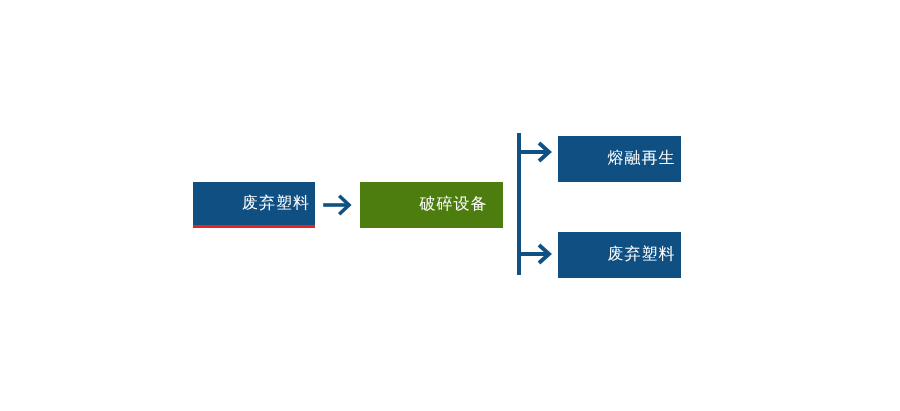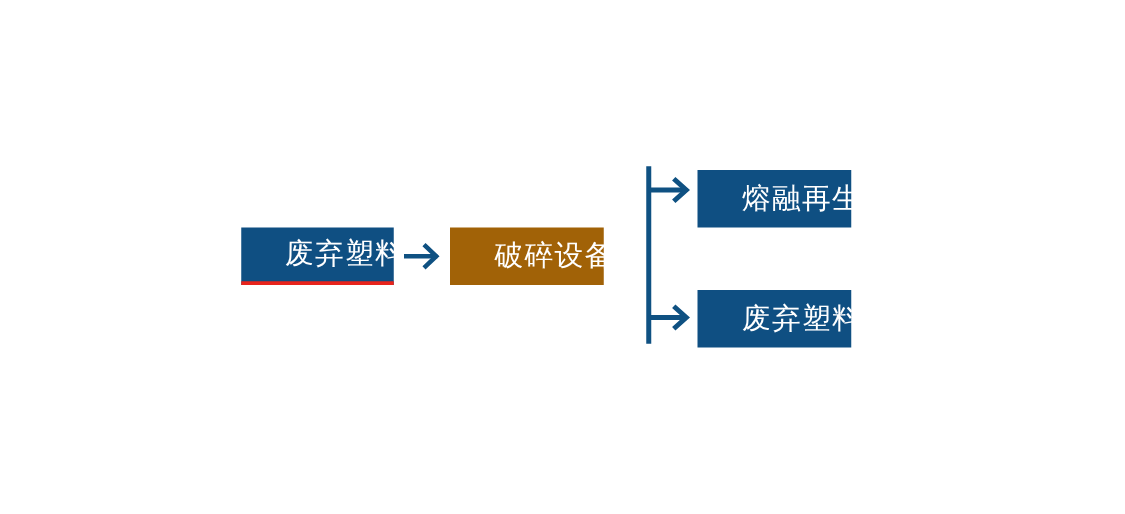--- a/index.html
+++ b/index.html
@@ -29,7 +29,7 @@
     justify-content: center;
     box-sizing: border-box;
     color: #ffffff;
-    font-size: 23px;
+    font-size: 16px;
     letter-spacing: 1px;
     line-height: 1;
     white-space: nowrap;

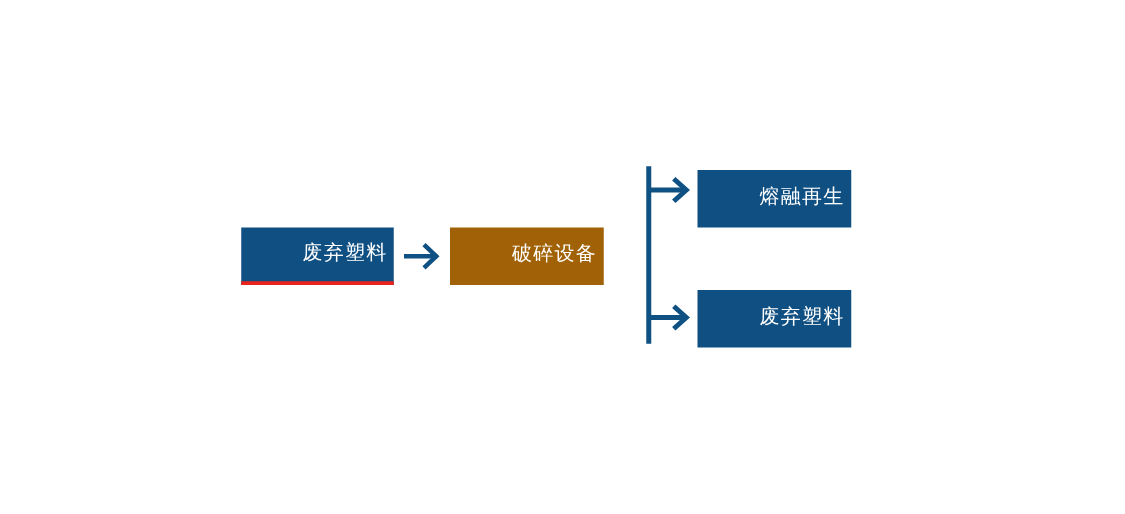--- a/index.html
+++ b/index.html
@@ -53,9 +53,9 @@
   .node-crusher {
     left: 360px;
     top: 182px;
-    width: 123px;
+    width: 143px;
     height: 46px;
-    background: #a16207;
+    background: #4d7c0f;
   }
 
   .node-remelt {

